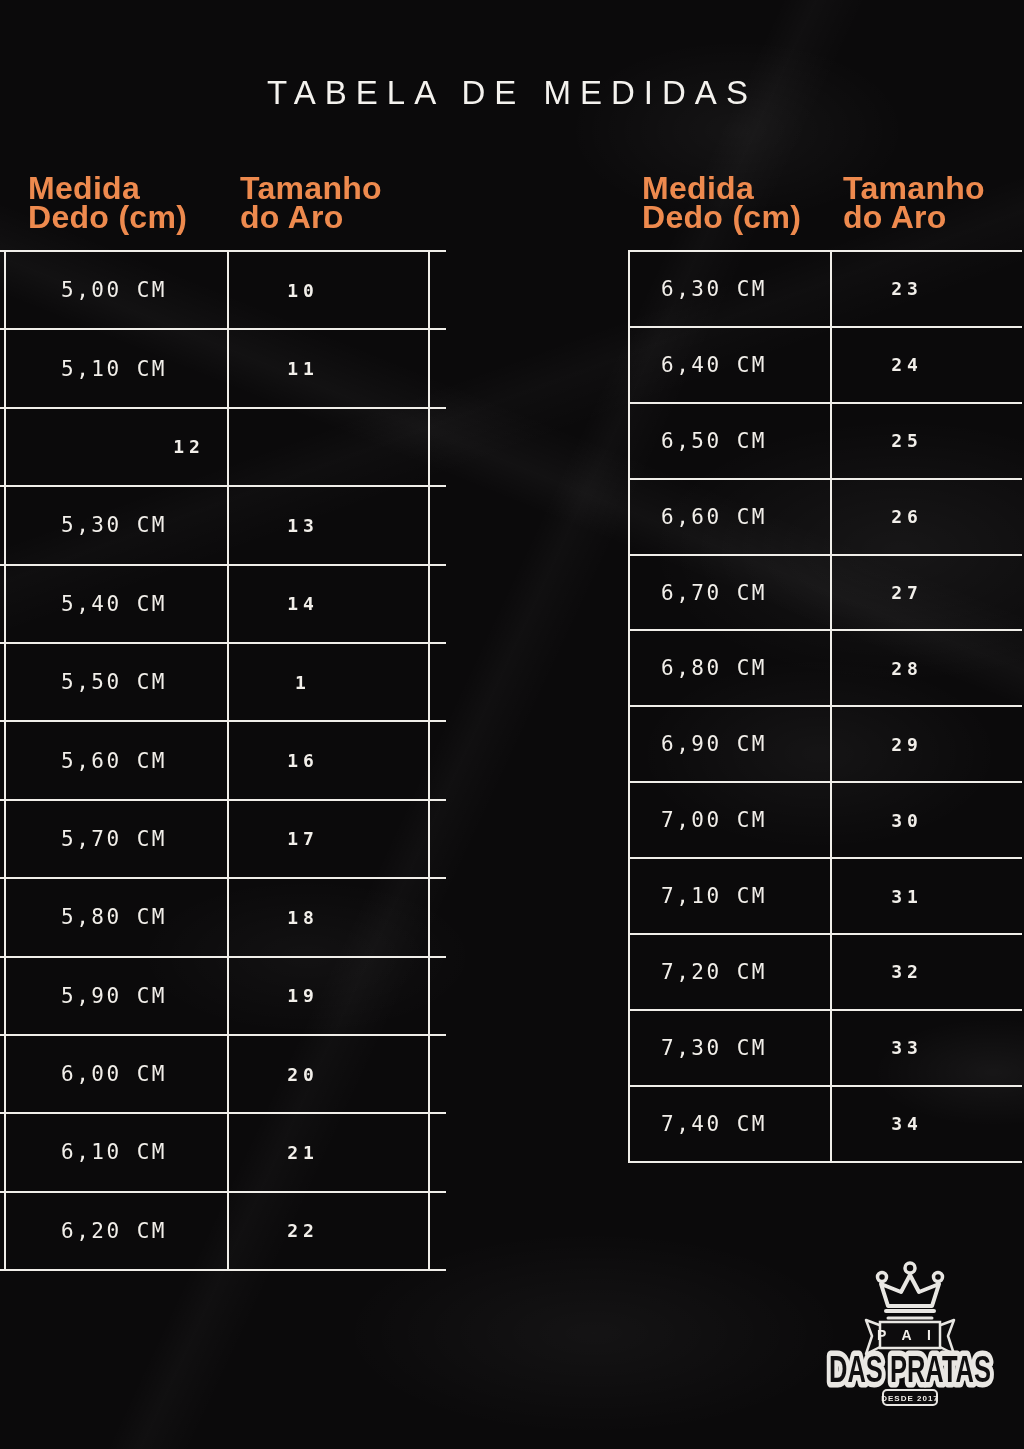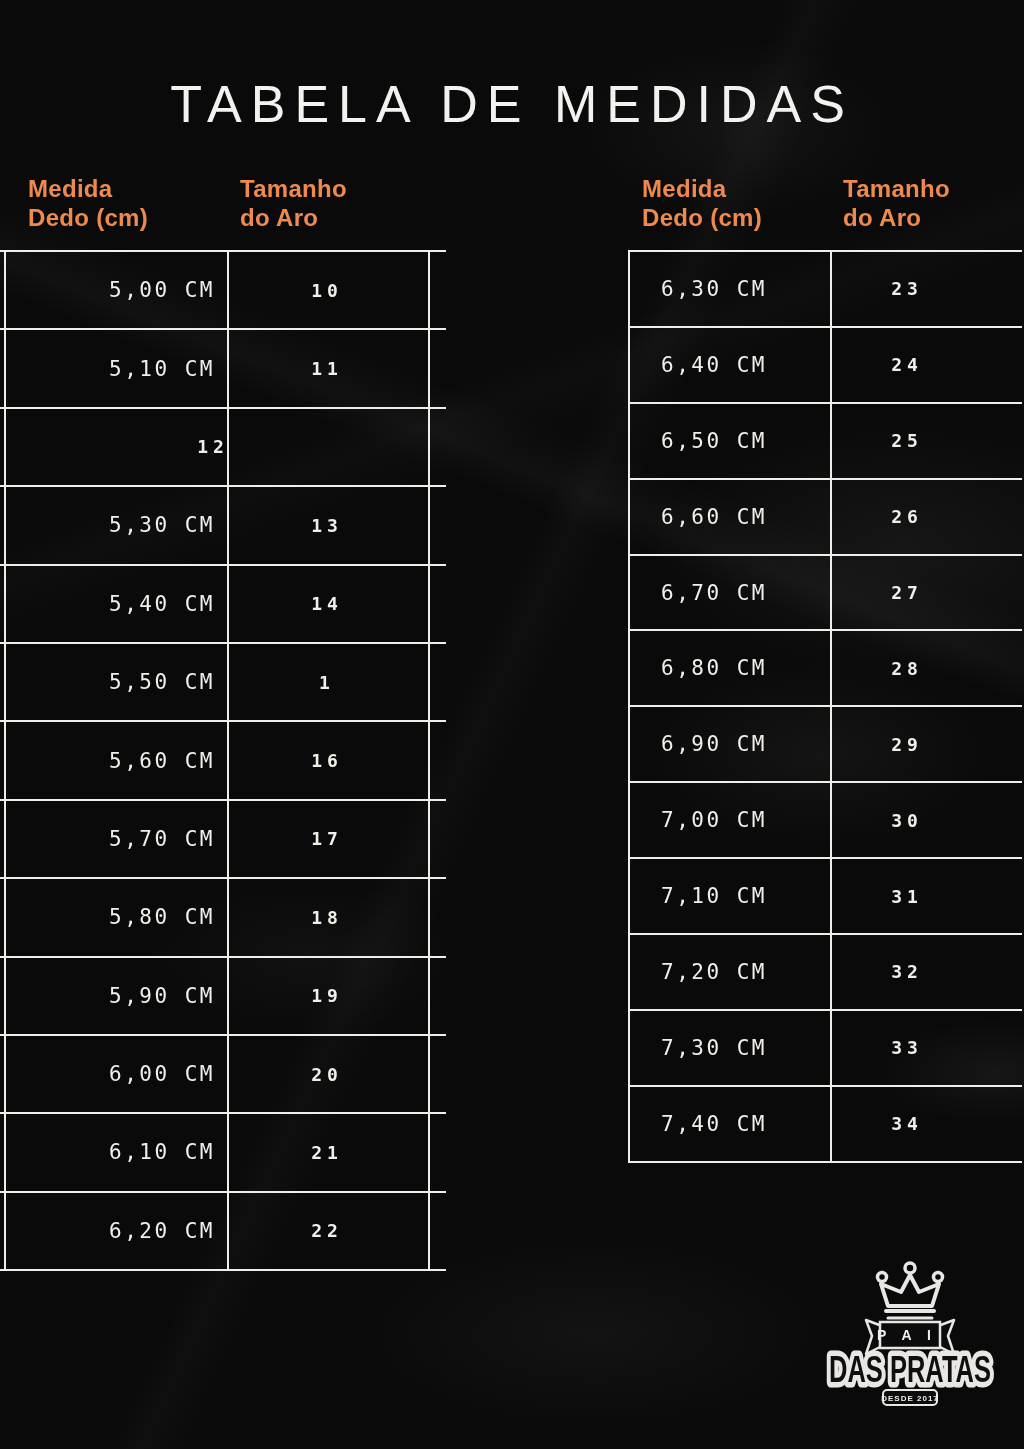--- a/index.html
+++ b/index.html
@@ -35,7 +35,7 @@
     position:absolute;top:74px;left:0;width:100%;
     text-align:center;
     color:#F4F2EE;
-    font-size:52px;
+    font-size:33px;
     font-weight:400;
     letter-spacing:9px;
     white-space:nowrap;

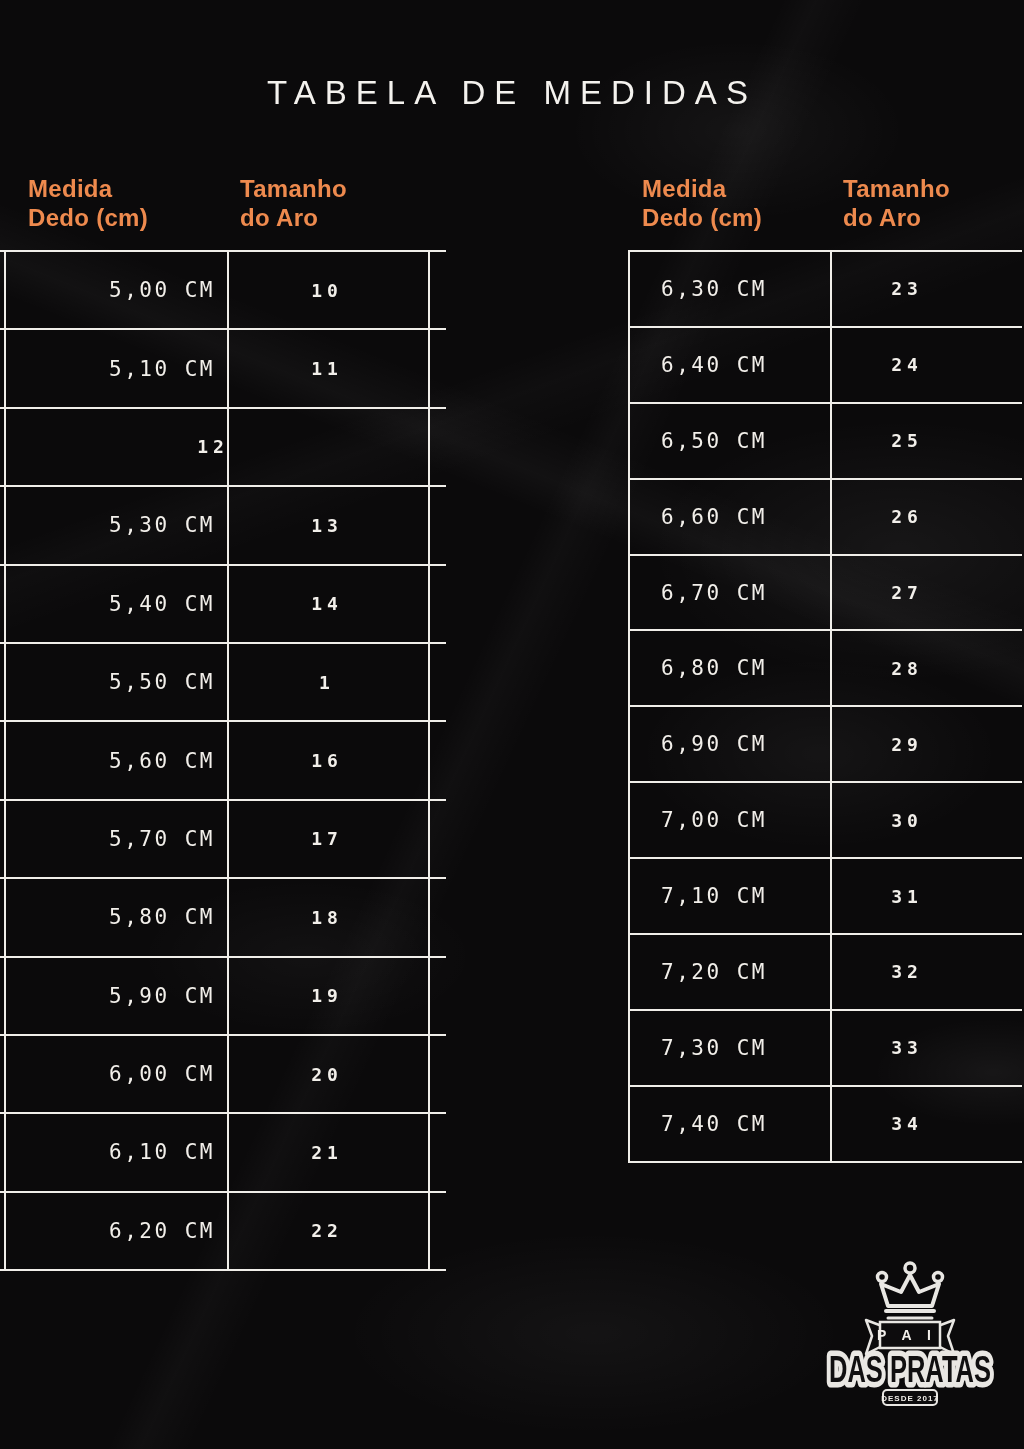--- a/index.html
+++ b/index.html
@@ -45,7 +45,7 @@
     position:absolute;top:174px;
     color:var(--accent);
     font-weight:800;
-    font-size:24px;
+    font-size:32px;
     line-height:29px;
     letter-spacing:0.3px;
     white-space:nowrap;

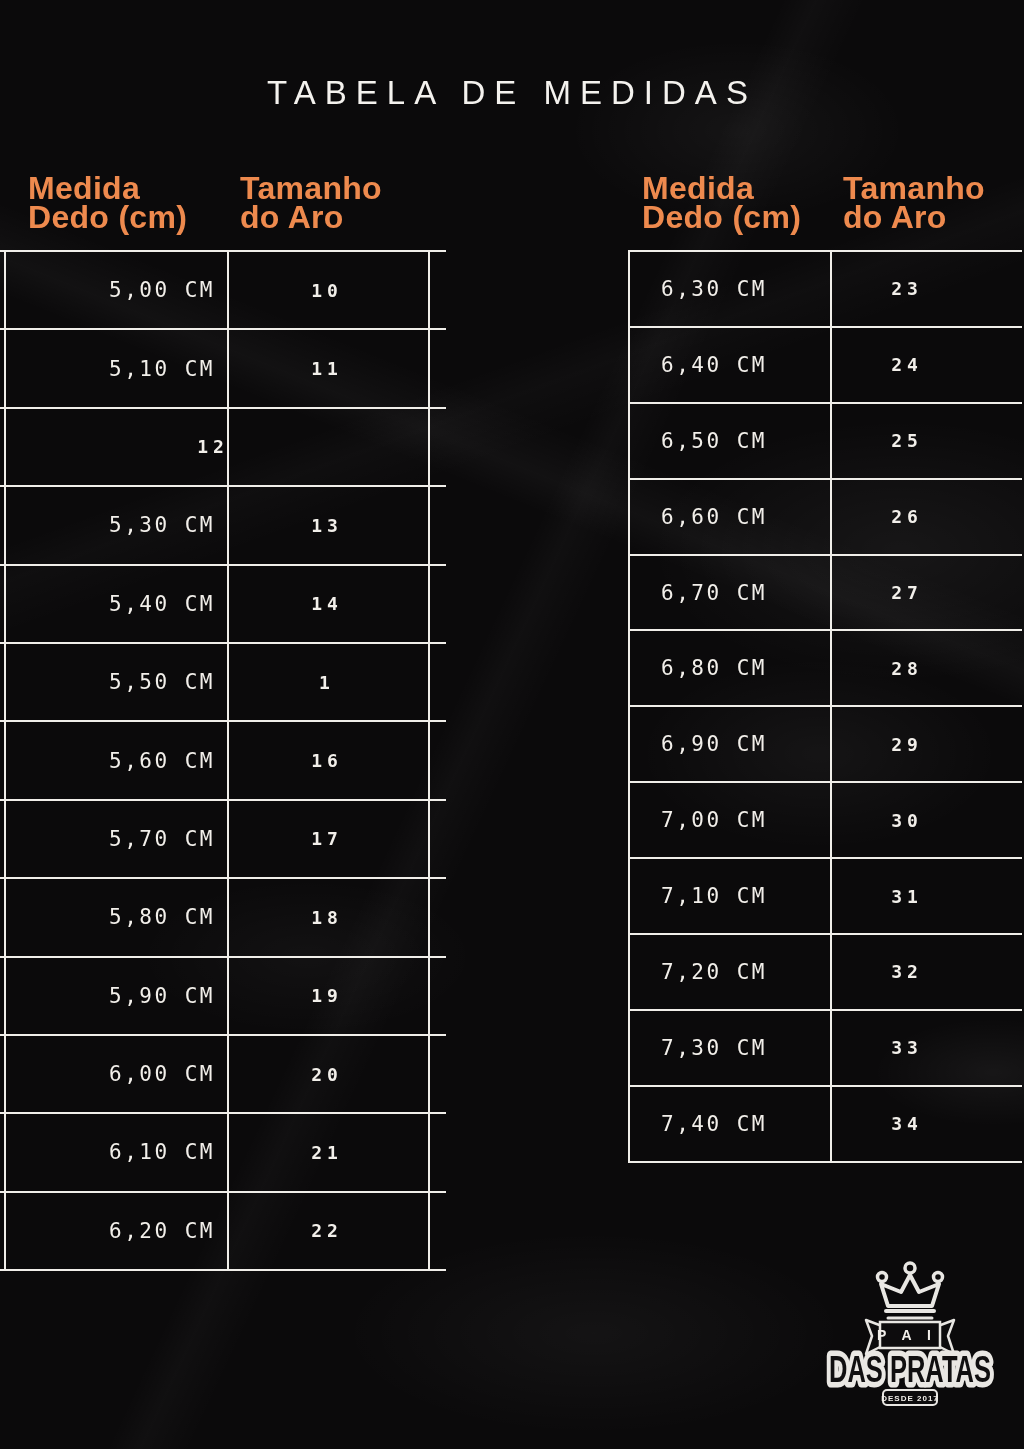--- a/index.html
+++ b/index.html
@@ -62,7 +62,7 @@
   .l-table{left:0;width:446px;}
   .r-table{left:628px;width:394px;}
   .trow{display:flex;border-bottom:2px solid var(--line);}
-  .l-table .trow{height:78.4px;padding-left:48px;}
+  .l-table .trow{height:78.4px;}
   .r-table .trow{height:75.9px;}
   .tcell{
     display:flex;align-items:center;justify-content:center;

